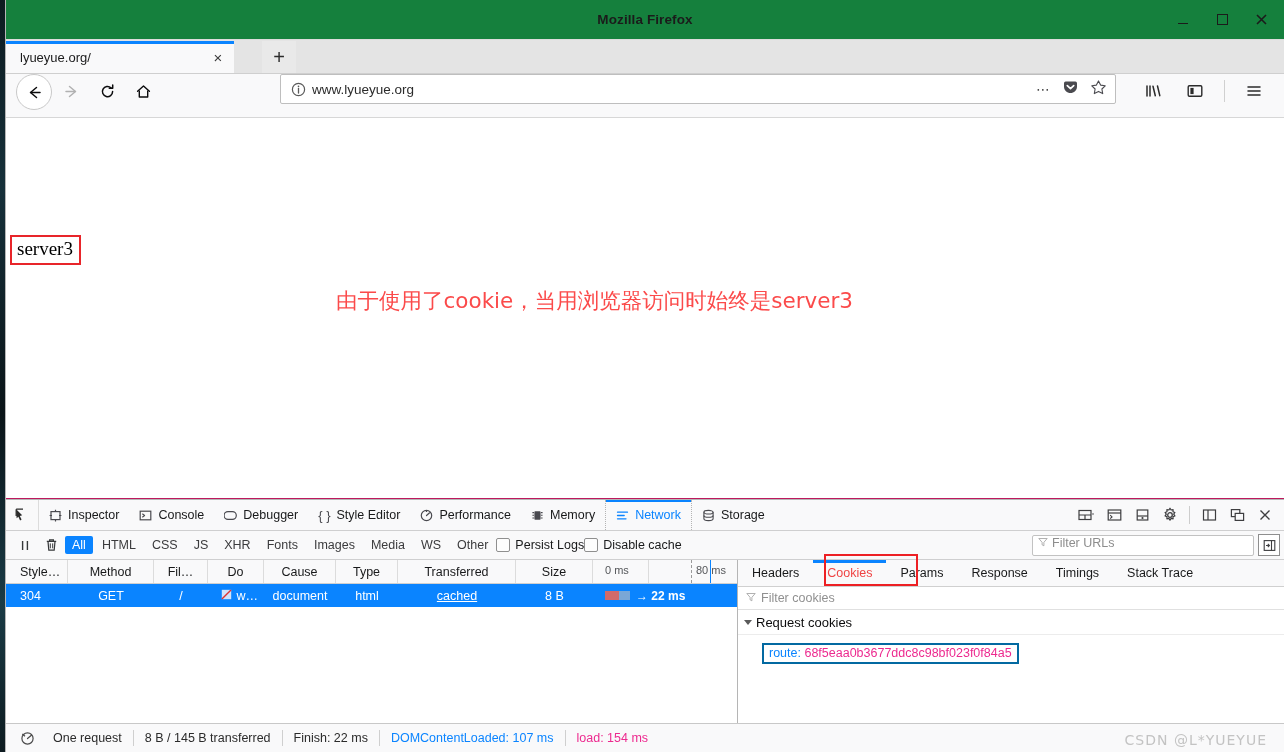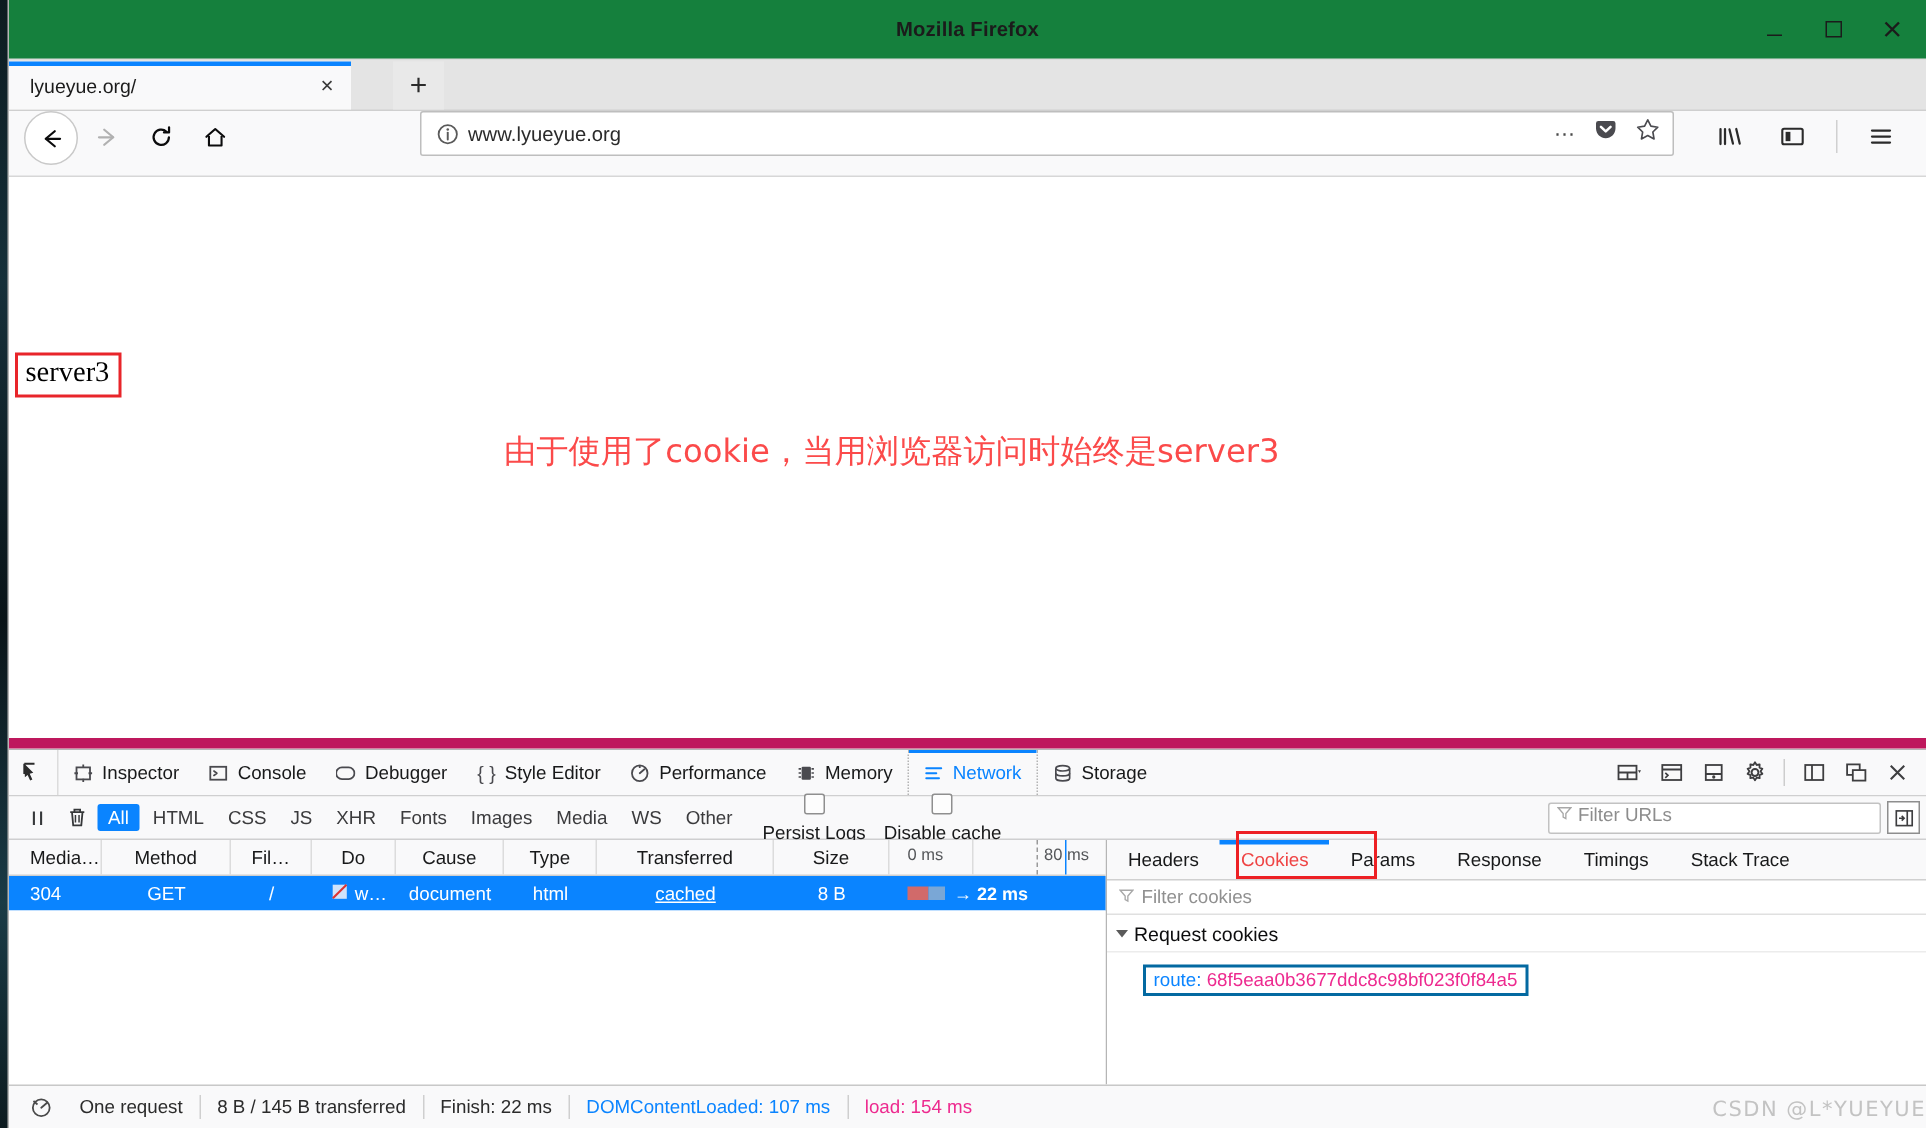--- a/index.html
+++ b/index.html
@@ -59,7 +59,7 @@
   .nav-right .sep{width:1px;height:22px;background:#d0d0d0;margin:0 4px;}
 
   
-  .viewport{flex:1;background:#ffffff;position:relative;overflow:hidden;border-bottom:7px solid #be185d;}
+  .viewport{flex:1;background:#ffffff;position:relative;overflow:hidden;border-bottom:1px solid #be185d;}
   .server-box{position:absolute;left:4px;top:117px;border:2.4px solid #e8252a;padding:1px 6px 3px 5px;}
   .server-box span{font-family:"Liberation Serif","DejaVu Serif",serif;font-size:19px;color:#000;}
   .cookie-note{position:absolute;left:330px;top:168px;font-size:21.5px;color:#fb4a4a;white-space:nowrap;

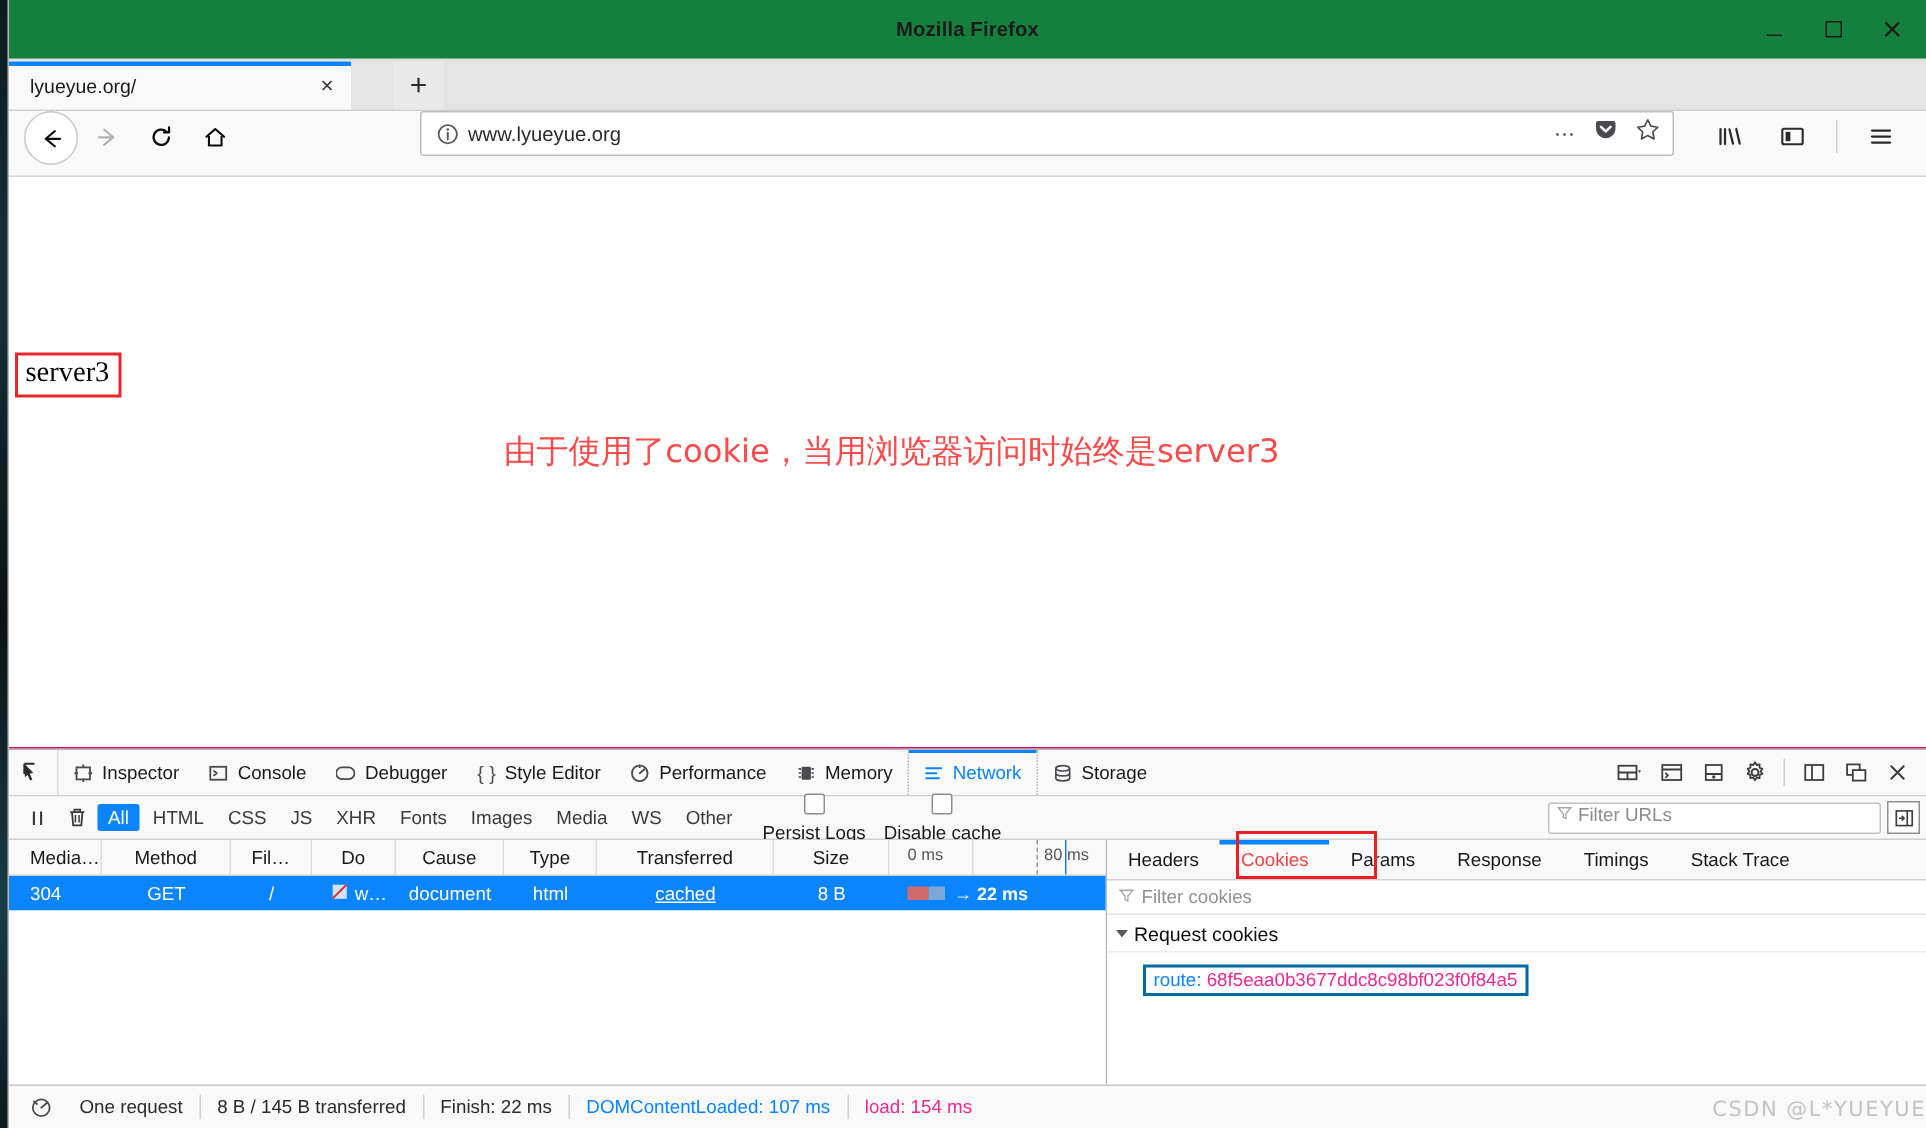--- a/index.html
+++ b/index.html
@@ -89,7 +89,7 @@
   .f-icon{width:26px;height:22px;display:flex;align-items:center;justify-content:center;color:#36383a;}
   .chip{font-size:12.5px;color:#3b3b3d;padding:2px 7px;border-radius:2px;margin:0 1px;}
   .chip.active{background:#0a84ff;color:#fff;}
-  .chkwrap{display:flex;align-items:center;gap:5px;margin-left:12px;font-size:12.5px;color:#18191a;flex-direction:column;}
+  .chkwrap{display:flex;align-items:center;gap:5px;margin-left:0;font-size:12.5px;color:#18191a;}
   .chkbox{width:12px;height:12px;border:1px solid #8f8f8f;background:#fdfdfd;border-radius:2px;}
   .filter-urls{margin-left:auto;display:flex;align-items:center;gap:4px;padding-right:4px;}
   .filter-input{width:210px;height:19px;border:1px solid #c2c2c2;background:#fff;border-radius:2px;

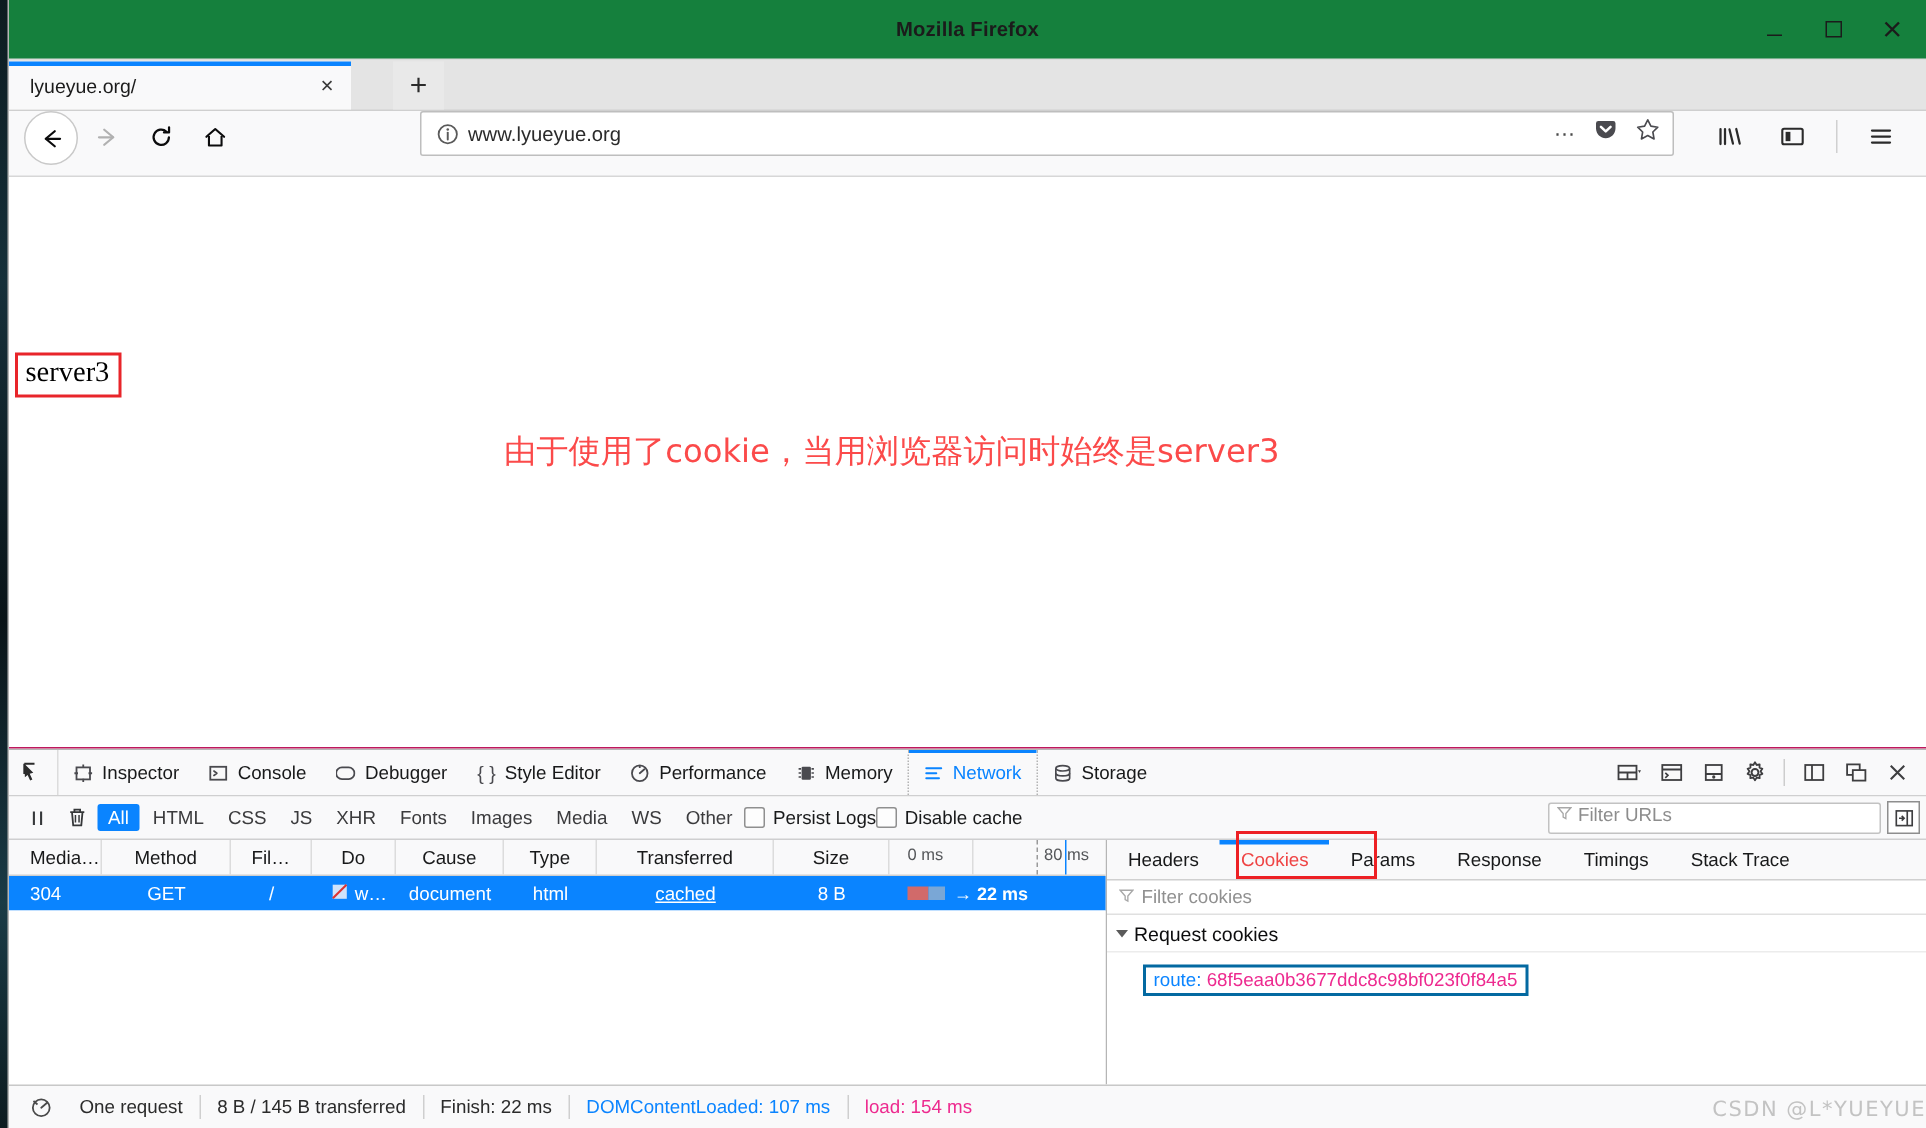--- a/index.html
+++ b/index.html
@@ -449,7 +449,7 @@
 
         <div class="net-list">
           <div class="net-head">
-            <div class="nh" style="width:62px;justify-content:flex-start;padding-left:14px;">Media…</div>
+            <div class="nh" style="width:62px;justify-content:flex-start;padding-left:14px;">Style…</div>
             <div class="nh" style="width:86px;">Method</div>
             <div class="nh" style="width:54px;">Fil…</div>
             <div class="nh" style="width:56px;">Do</div>

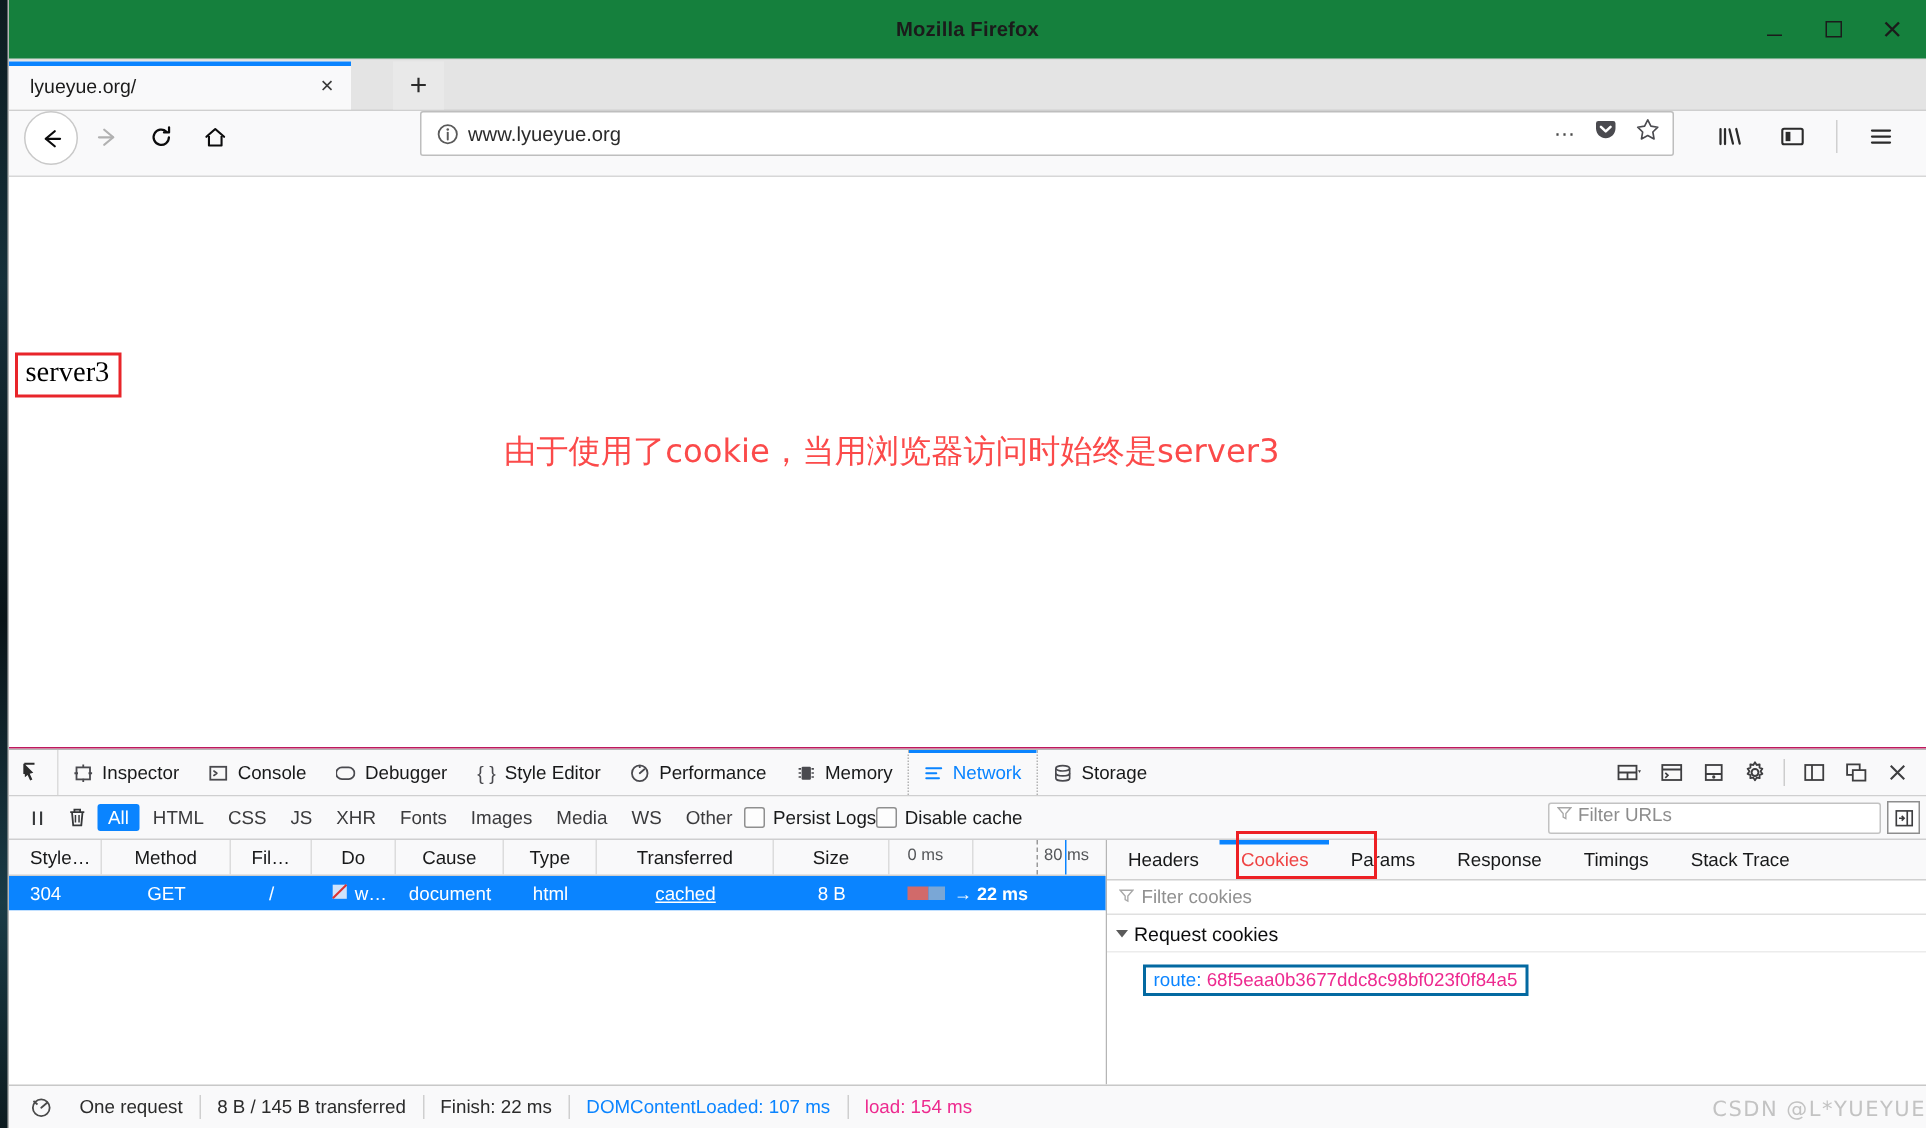--- a/index.html
+++ b/index.html
@@ -138,7 +138,7 @@
   .st-sep{width:1px;height:16px;background:#cfcfcf;}
   .st-blue{color:#0a84ff;}
   .st-pink{color:#ed2a8f;}
-  .watermark{position:absolute;right:0;top:8px;font-size:14px;color:#c3c3c3;letter-spacing:1px;
+  .watermark{position:absolute;right:17px;top:8px;font-size:14px;color:#c3c3c3;letter-spacing:1px;
      font-family:"DejaVu Sans","Liberation Sans",sans-serif;text-align:right;}
 
   

